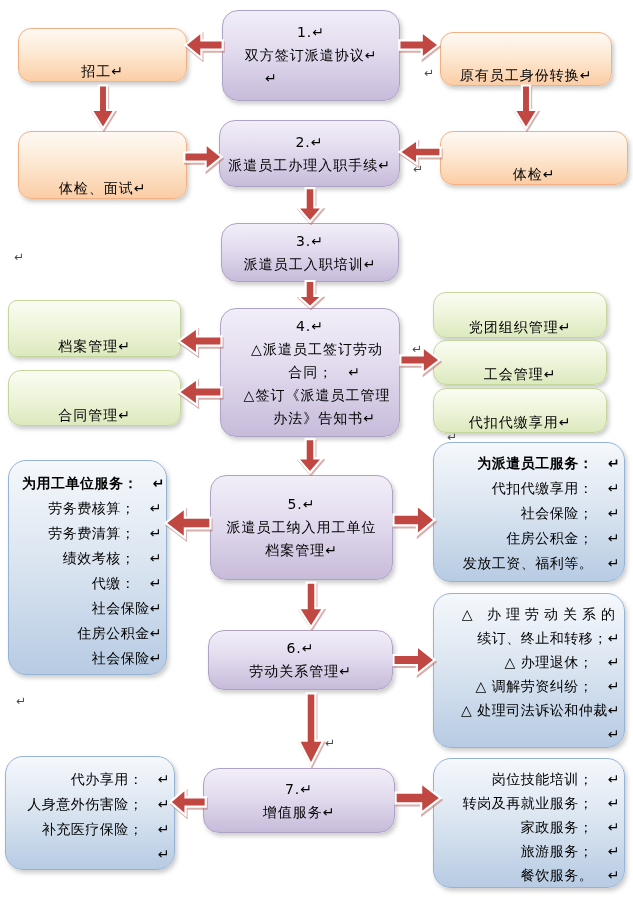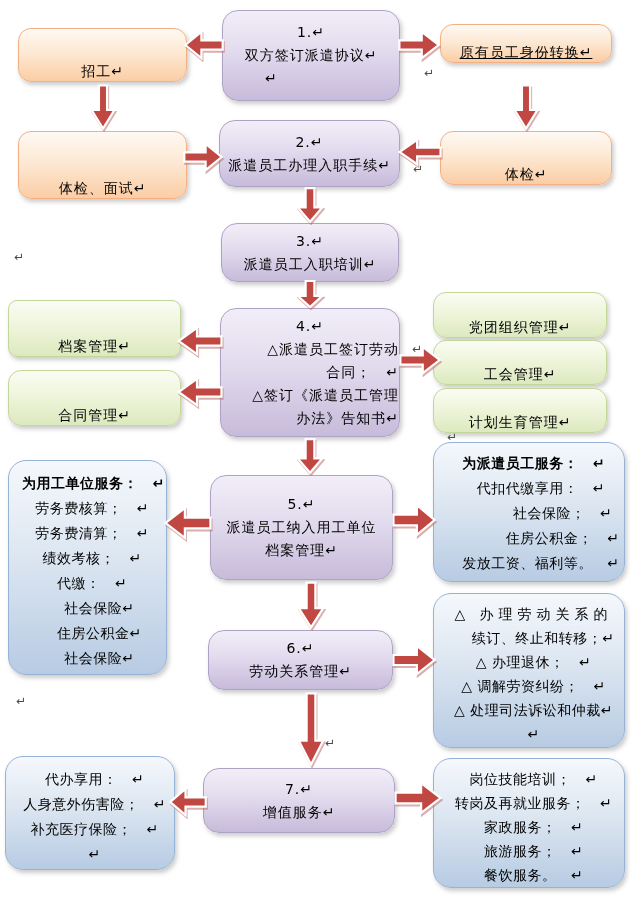--- a/index.html
+++ b/index.html
@@ -42,7 +42,7 @@
     <div class="line">双方签订派遣协议↵</div>
     <div class="line s1-extra">↵</div>
   </div>
-  <div class="box orange flexc" style="left:440px;top:24px;width:172px;height:39px;text-decoration:underline;">
+  <div class="box orange flexc" style="left:440px;top:32px;width:172px;height:54px;">
     <span>原有员工身份转换↵</span>
   </div>
 

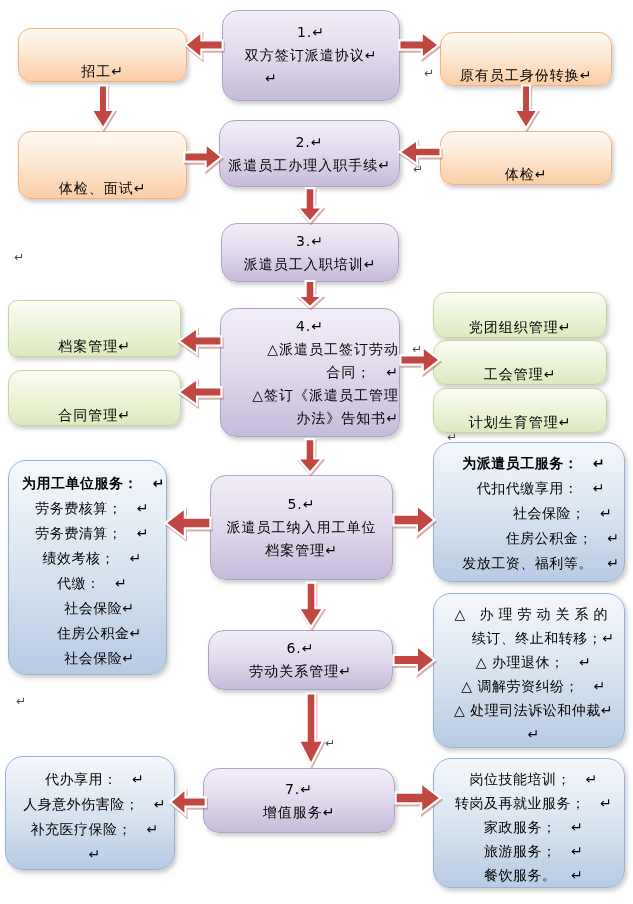--- a/index.html
+++ b/index.html
@@ -53,7 +53,7 @@
     <div class="line">2.↵</div>
     <div class="line">派遣员工办理入职手续↵</div>
   </div>
-  <div class="box orange flexc" style="left:440px;top:131px;width:172px;height:54px;">
+  <div class="box orange flexc" style="left:440px;top:131px;width:188px;height:54px;">
     <span>体检↵</span>
   </div>
 

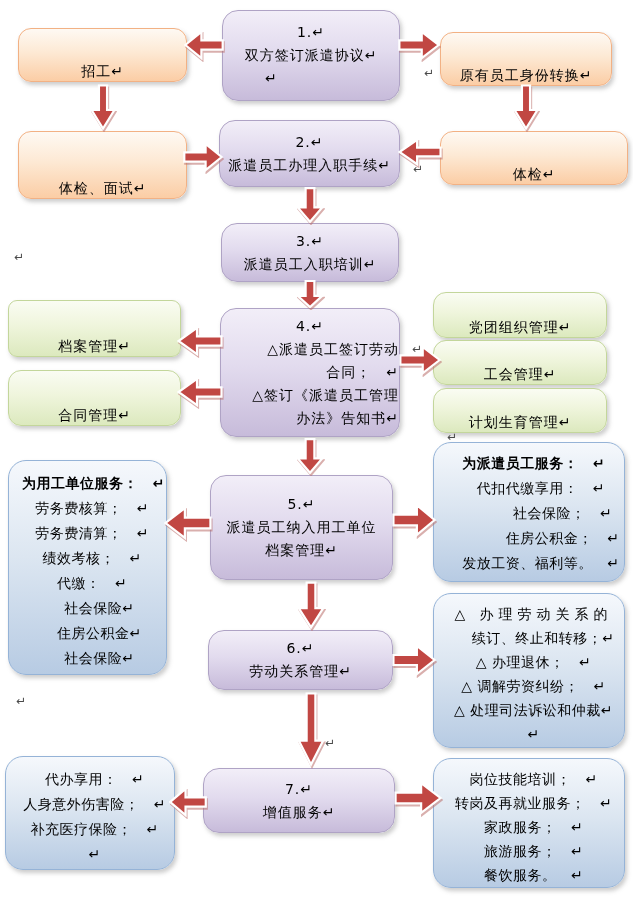--- a/index.html
+++ b/index.html
@@ -18,7 +18,7 @@
   .flexc{display:flex;align-items:flex-end;justify-content:center;text-align:center;}
   .step{display:flex;flex-direction:column;justify-content:center;}
   .line{line-height:23px;text-align:center;}
-  .left-lines .line{text-align:right;padding-left:14px;}
+  .left-lines .line{text-align:center;padding-left:14px;}
   .s1-extra{text-align:left;padding-left:42px;}
   .panel{letter-spacing:0.5px;}
   .pline{line-height:25px;text-align:center;padding-left:13px;padding-right:4px;white-space:nowrap;}

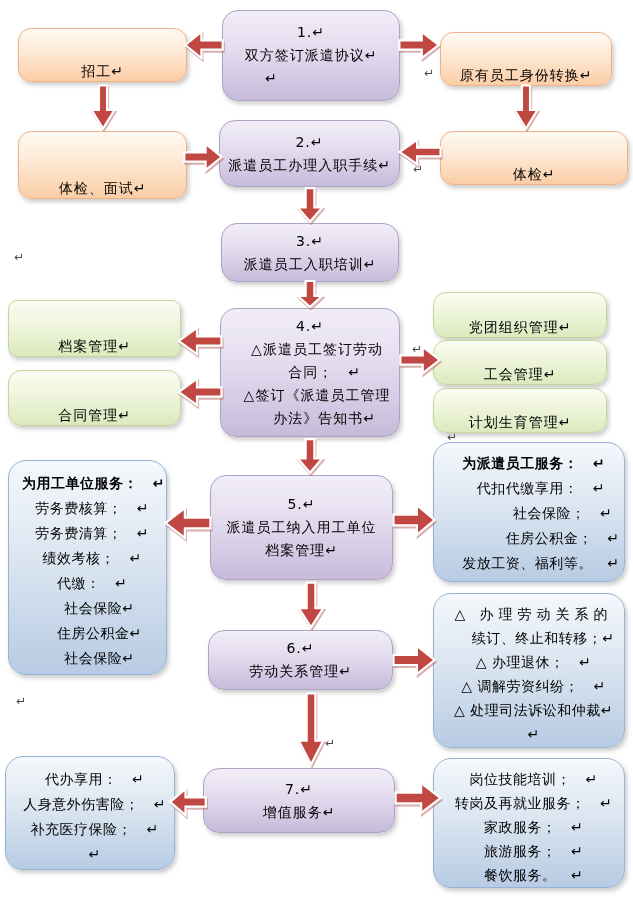--- a/index.html
+++ b/index.html
@@ -82,7 +82,7 @@
     <span>工会管理↵</span>
   </div>
   <div class="box green flexc" style="left:433px;top:388px;width:174px;height:45px;">
-    <span>计划生育管理↵</span>
+    <span>代扣代缴享用↵</span>
   </div>
 
   <div class="box blue panel" style="left:8px;top:460px;width:159px;height:215px;">

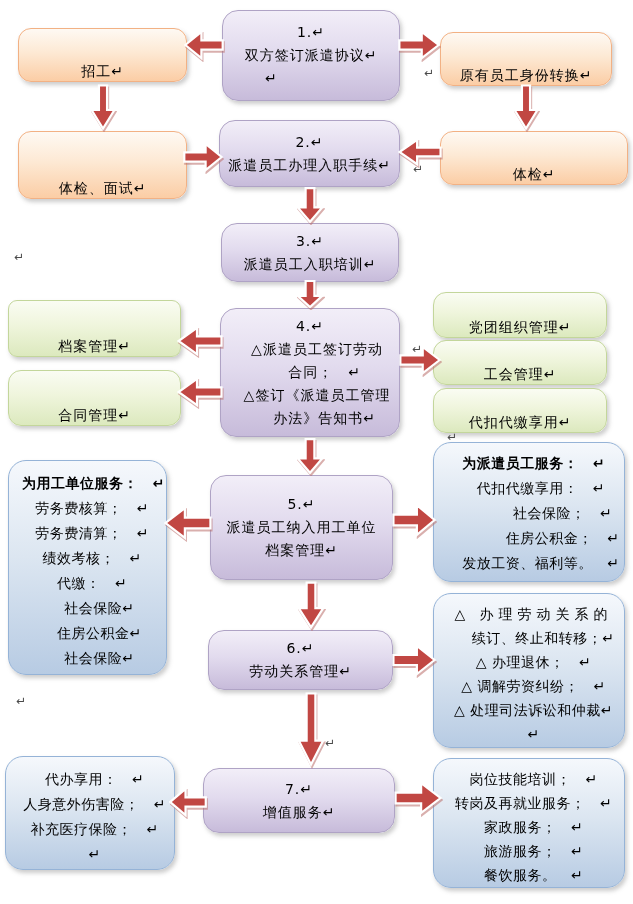--- a/index.html
+++ b/index.html
@@ -21,7 +21,7 @@
   .left-lines .line{text-align:center;padding-left:14px;}
   .s1-extra{text-align:left;padding-left:42px;}
   .panel{letter-spacing:0.5px;}
-  .pline{line-height:25px;text-align:center;padding-left:13px;padding-right:4px;white-space:nowrap;}
+  .pline{line-height:25px;text-align:right;padding-left:13px;padding-right:4px;white-space:nowrap;}
   .lh24 .pline{line-height:24px;}
   .bold{font-weight:bold;}
   .wide{letter-spacing:5px;}

